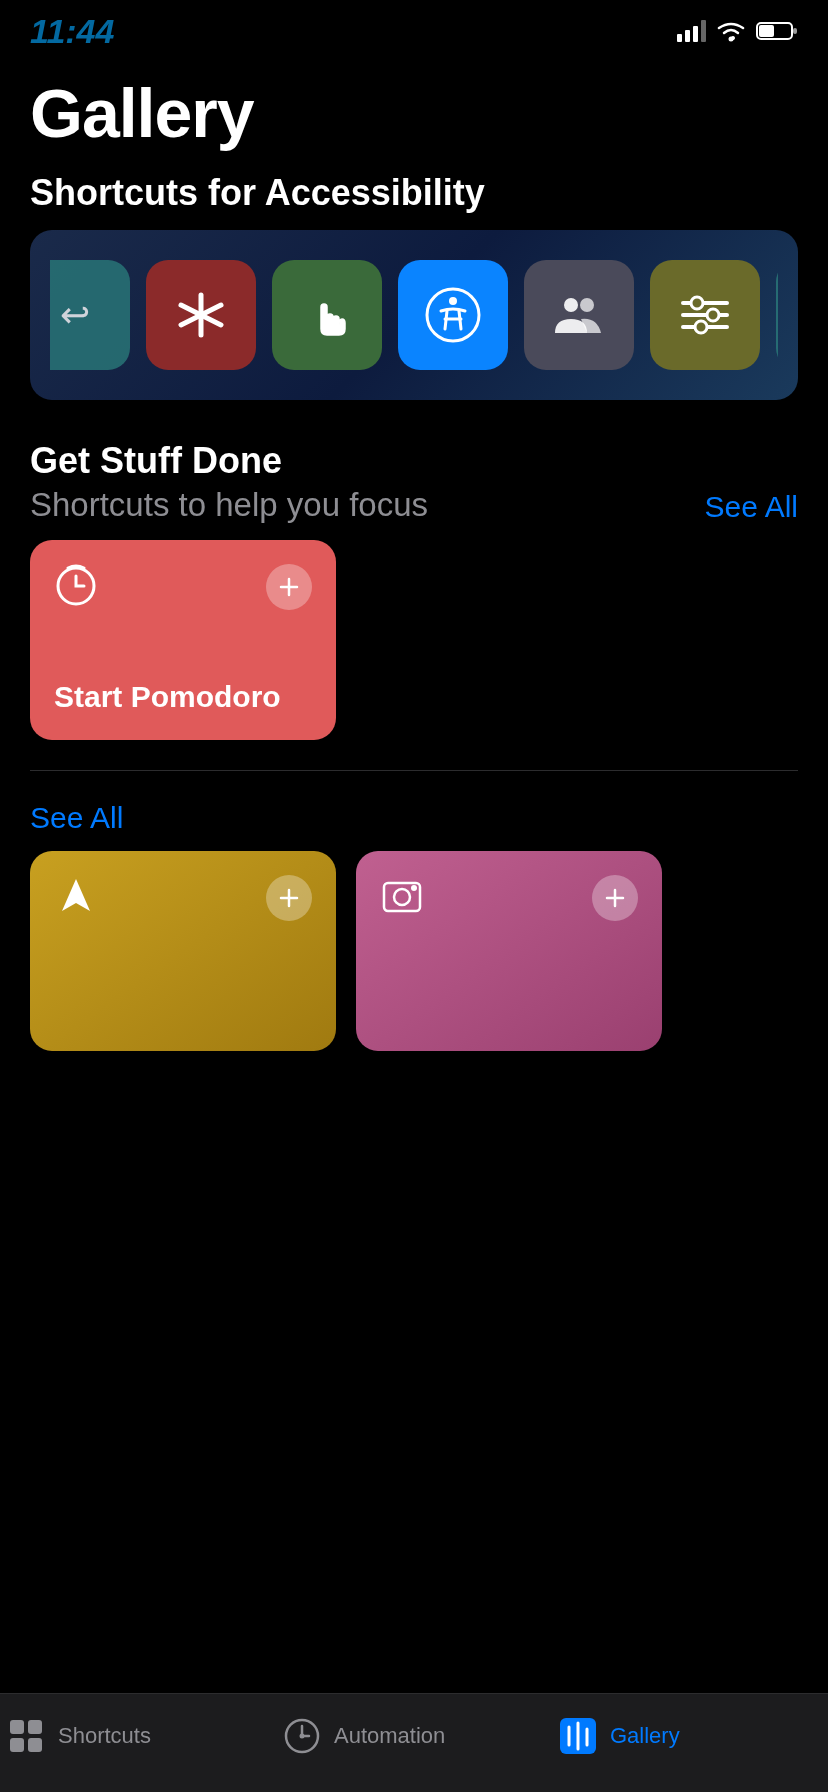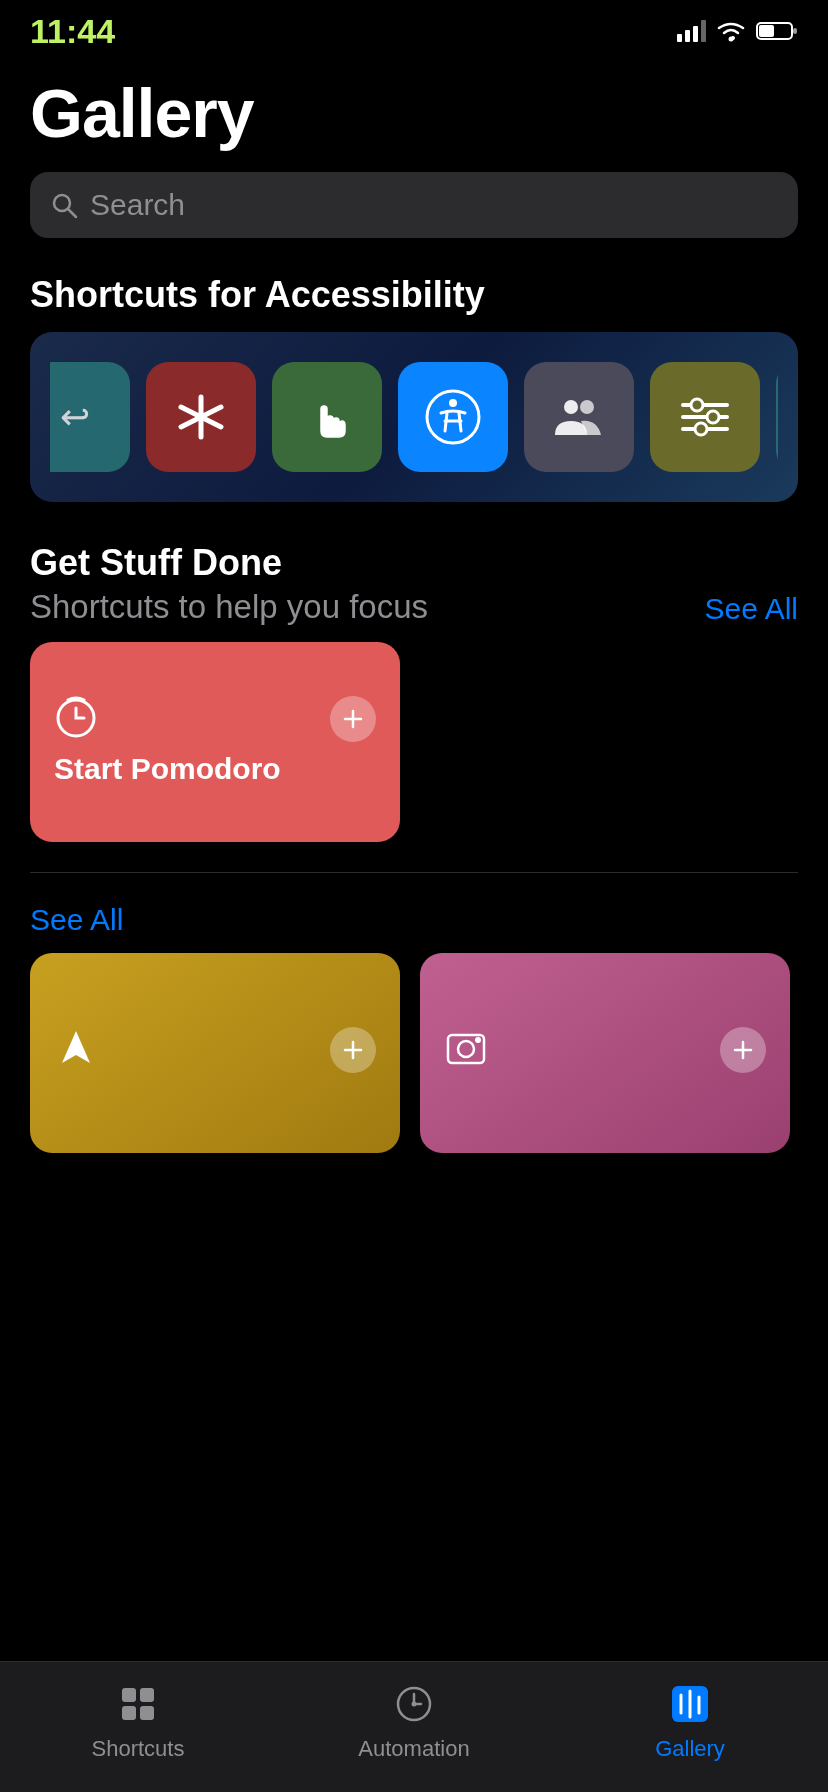--- a/index.html
+++ b/index.html
@@ -25,7 +25,8 @@
     .status-time {
       font-size: 34px;
       font-weight: 600;
-      color: #bef264;
+      color: #0369a1;
+      font-style: italic;
     }
     .status-icons {
       display: flex;

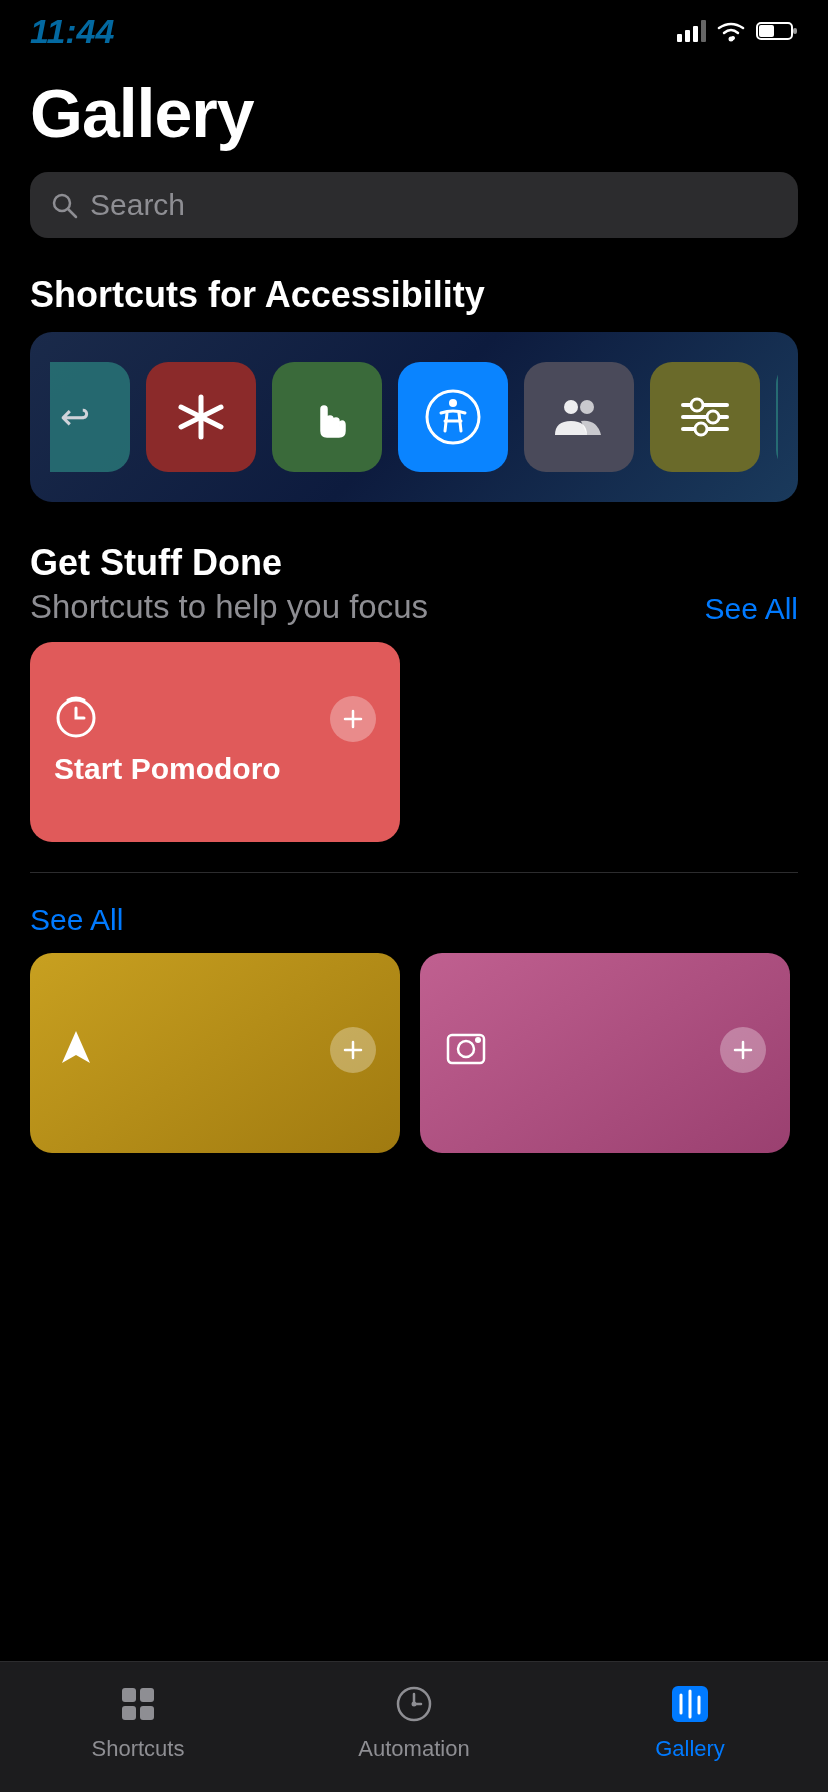--- a/index.html
+++ b/index.html
@@ -275,13 +275,6 @@
 
   <div class="page-title">Gallery</div>
 
-  <div class="search-bar">
-    <svg width="28" height="28" viewBox="0 0 28 28">
-      <circle cx="12" cy="12" r="8" stroke="#8e8e93" stroke-width="2.5" fill="none"></circle>
-      <line x1="18" y1="18" x2="26" y2="26" stroke="#8e8e93" stroke-width="2.5" stroke-linecap="round"></line>
-    </svg>
-    <span class="search-placeholder">Search</span>
-  </div>
 
   <div class="section-header">
     <div class="section-title">Shortcuts for Accessibility</div>

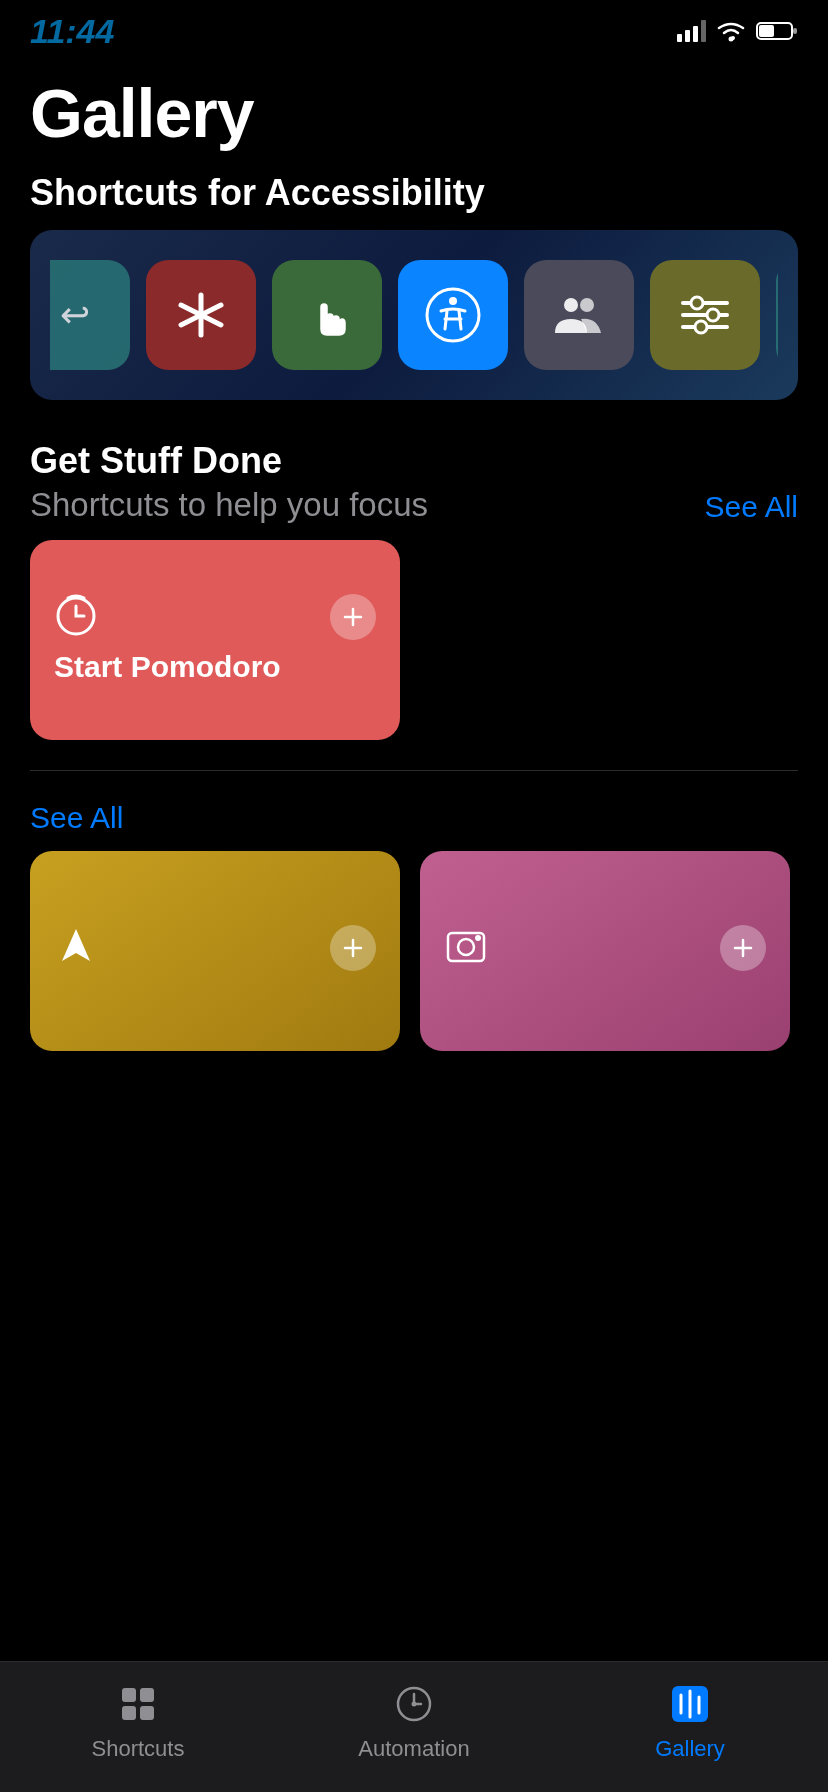--- a/index.html
+++ b/index.html
@@ -148,8 +148,7 @@
       flex-shrink: 0;
     }
     .shortcut-card-wide {
-      width: 370px;
-      justify-content: center;
+      width: 306px;
     }
     .card-top {
       display: flex;

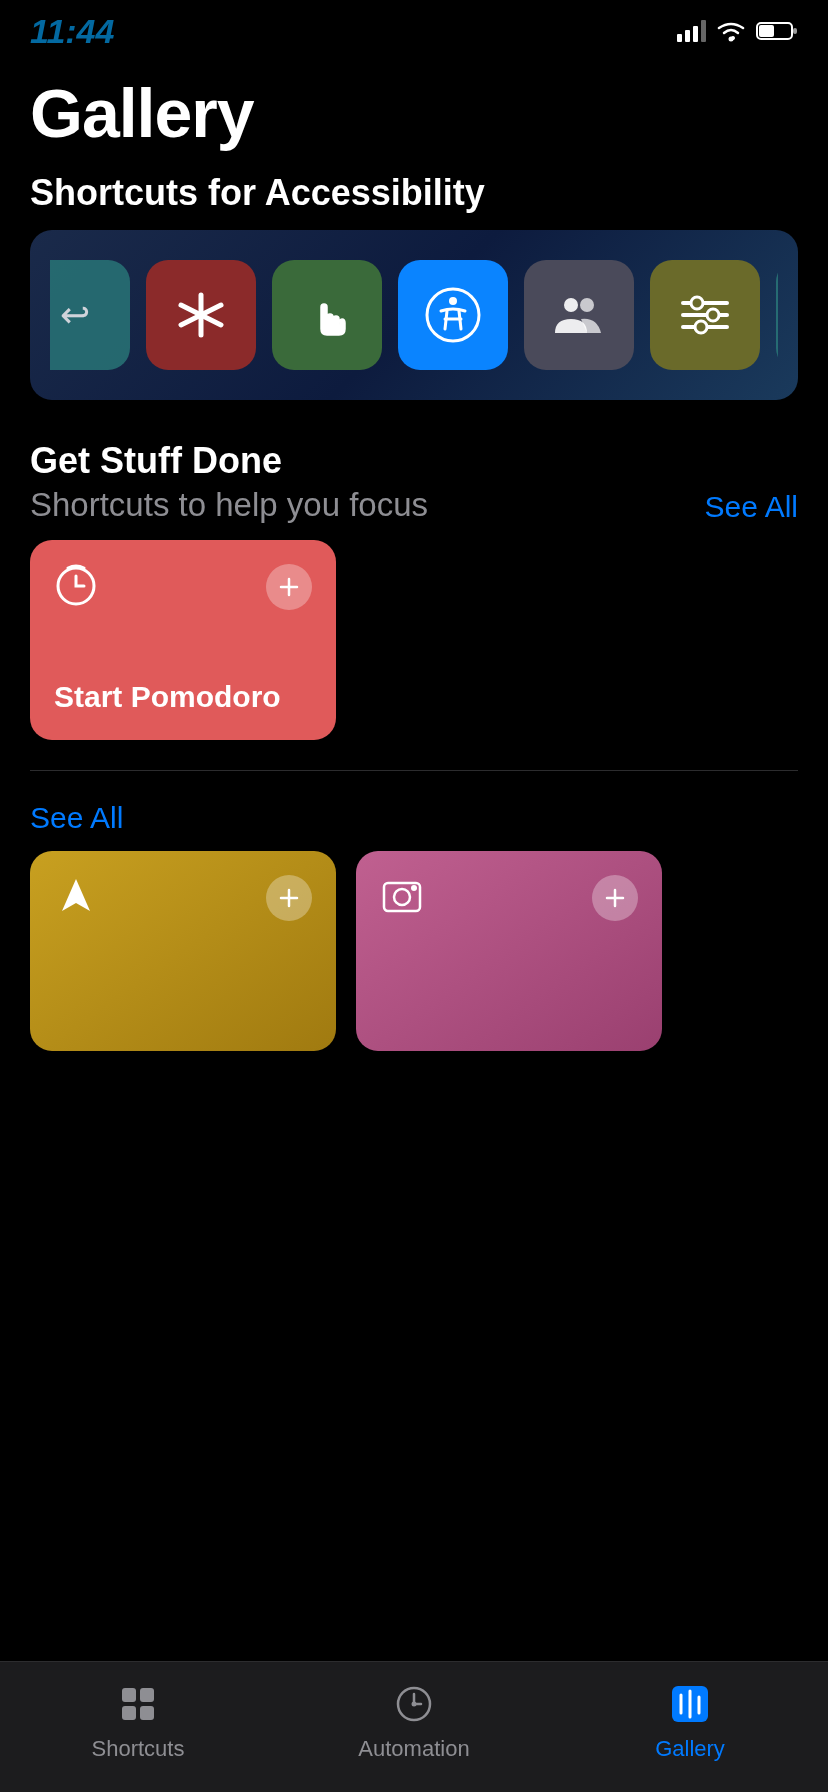--- a/index.html
+++ b/index.html
@@ -203,7 +203,7 @@
     }
     .tab-item {
       display: flex;
-      flex-direction: column;
+      flex-direction: row;
       align-items: center;
       gap: 6px;
       cursor: pointer;

